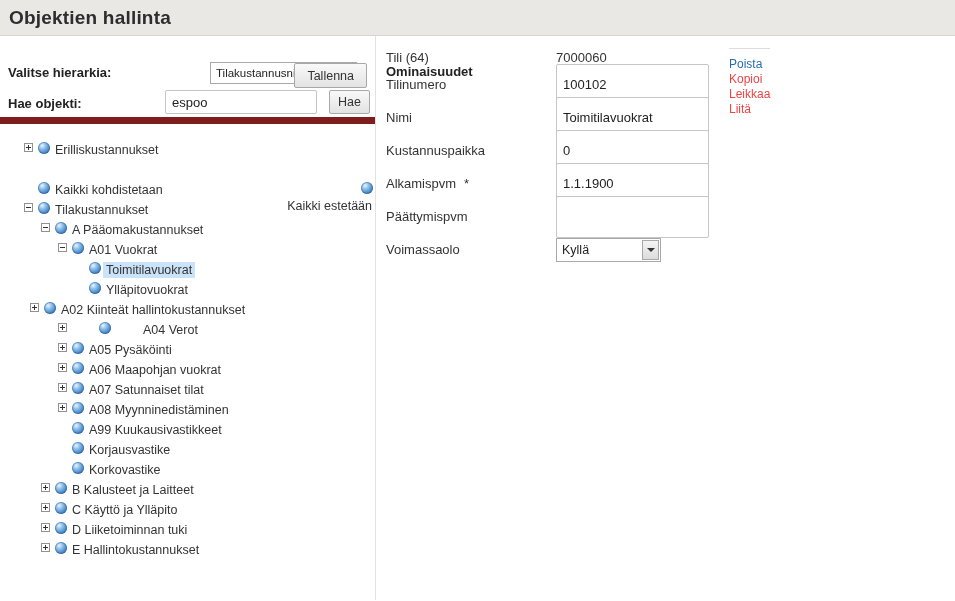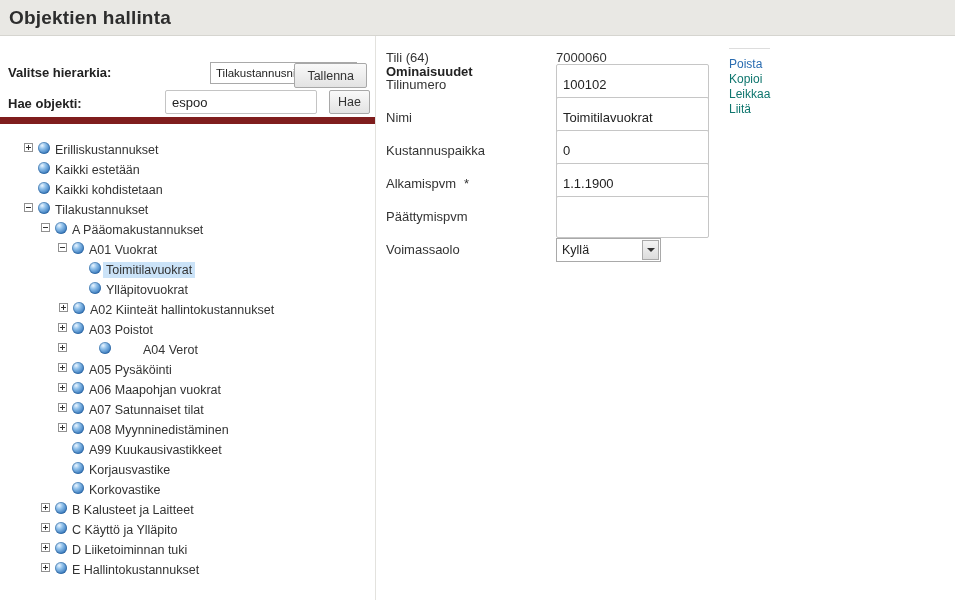--- a/index.html
+++ b/index.html
@@ -62,7 +62,7 @@
   .actions { margin: 12px 10px 0 10px; border-top: 1px solid #ddd; padding-top: 8px; }
   .action-link { display: block; font-size: 12px; line-height: 15px; text-decoration: none; }
   .action-link.enabled { color: #2a6cb0; cursor: pointer; }
-  .action-link.disabled { color: #0f766e; cursor: default; }
+  .action-link.disabled { color: #ef4444; cursor: default; }
 </style>
 </head>
 <body>

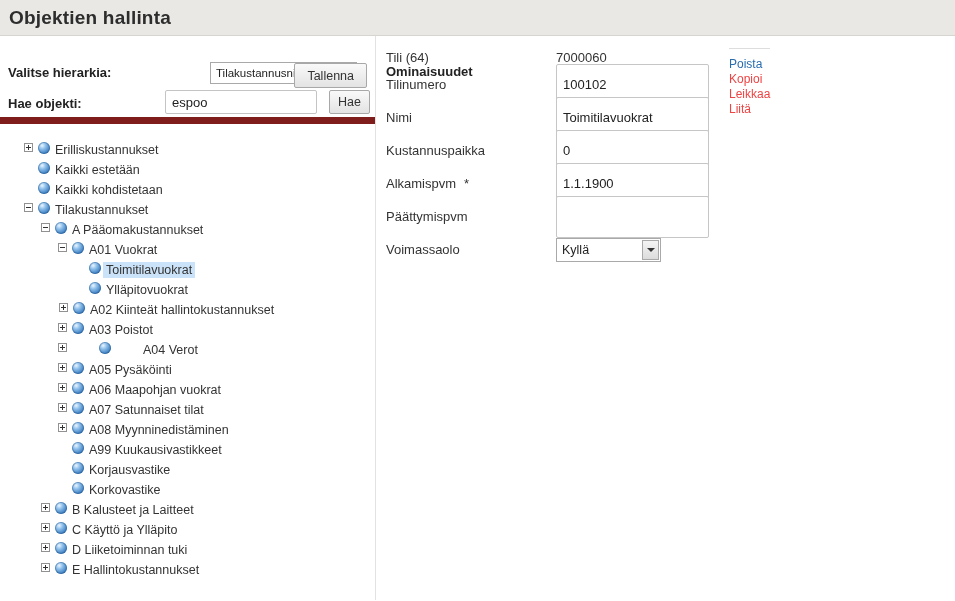--- a/index.html
+++ b/index.html
@@ -94,7 +94,7 @@
             <span class="node-icon"></span>
             <span class="tree-label">Erilliskustannukset</span>
           </div>
-          <div class="tree-row" style="padding-left: 22px;">
+          <div class="tree-row" style="padding-left: 22px; flex-direction: column;">
             <span class="expander"></span>
             <span class="node-icon"></span>
             <span class="tree-label">Kaikki estetään</span>

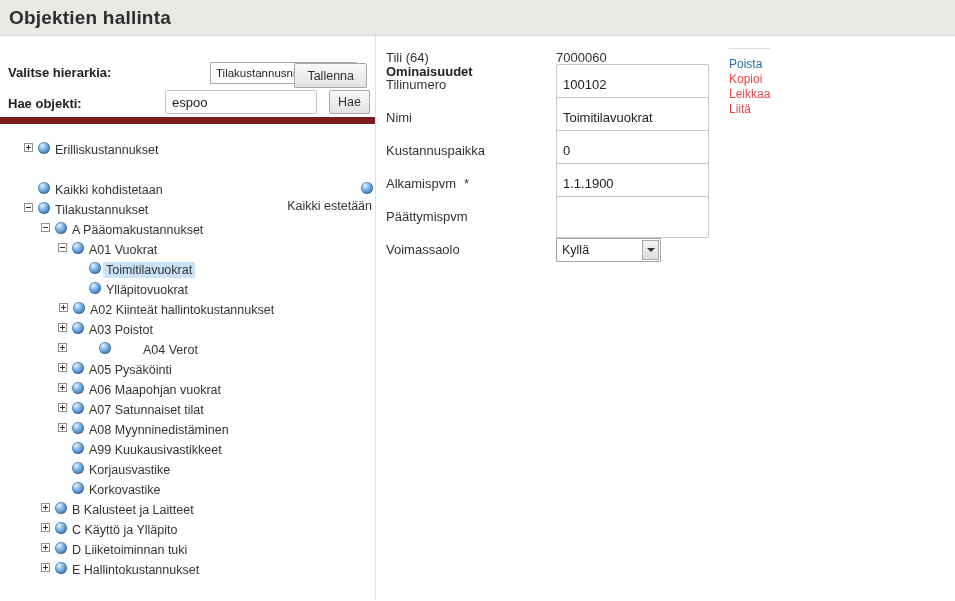--- a/index.html
+++ b/index.html
@@ -135,7 +135,7 @@
             <span class="node-icon"></span>
             <span class="tree-label">Ylläpitovuokrat</span>
           </div>
-          <div class="tree-row" style="padding-left: 57px;">
+          <div class="tree-row" style="padding-left: 28px;">
             <span class="expander">
               <span class="exp-box plus"></span>
             </span>

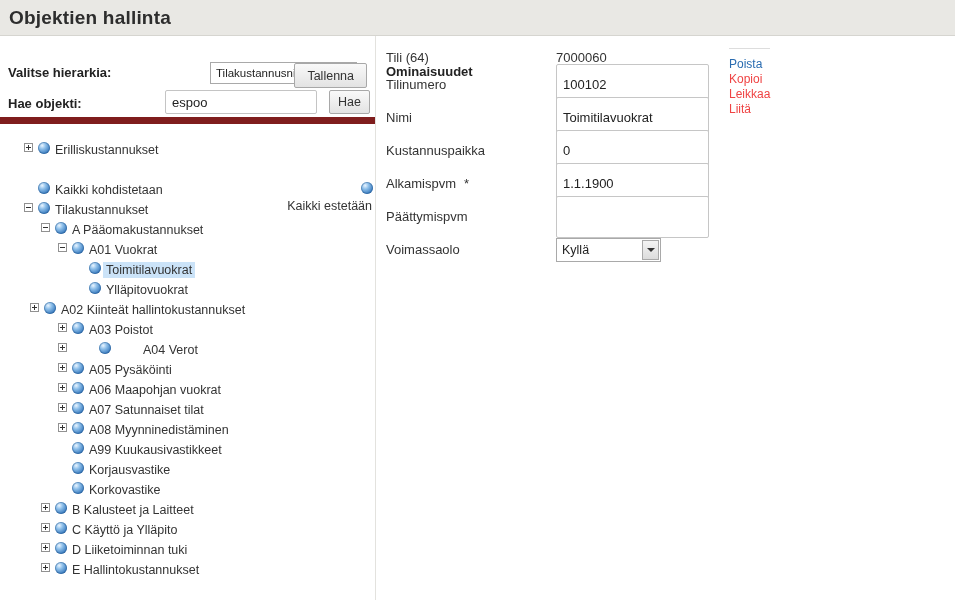--- a/index.html
+++ b/index.html
@@ -142,13 +142,6 @@
             <span class="node-icon"></span>
             <span class="tree-label">A02 Kiinteät hallintokustannukset</span>
           </div>
-          <div class="tree-row" style="padding-left: 56px;">
-            <span class="expander">
-              <span class="exp-box plus"></span>
-            </span>
-            <span class="node-icon"></span>
-            <span class="tree-label">A03 Poistot</span>
-          </div>
           <div class="tree-row" style="padding-left: 56px; gap: 27px;">
             <span class="expander">
               <span class="exp-box plus"></span>

